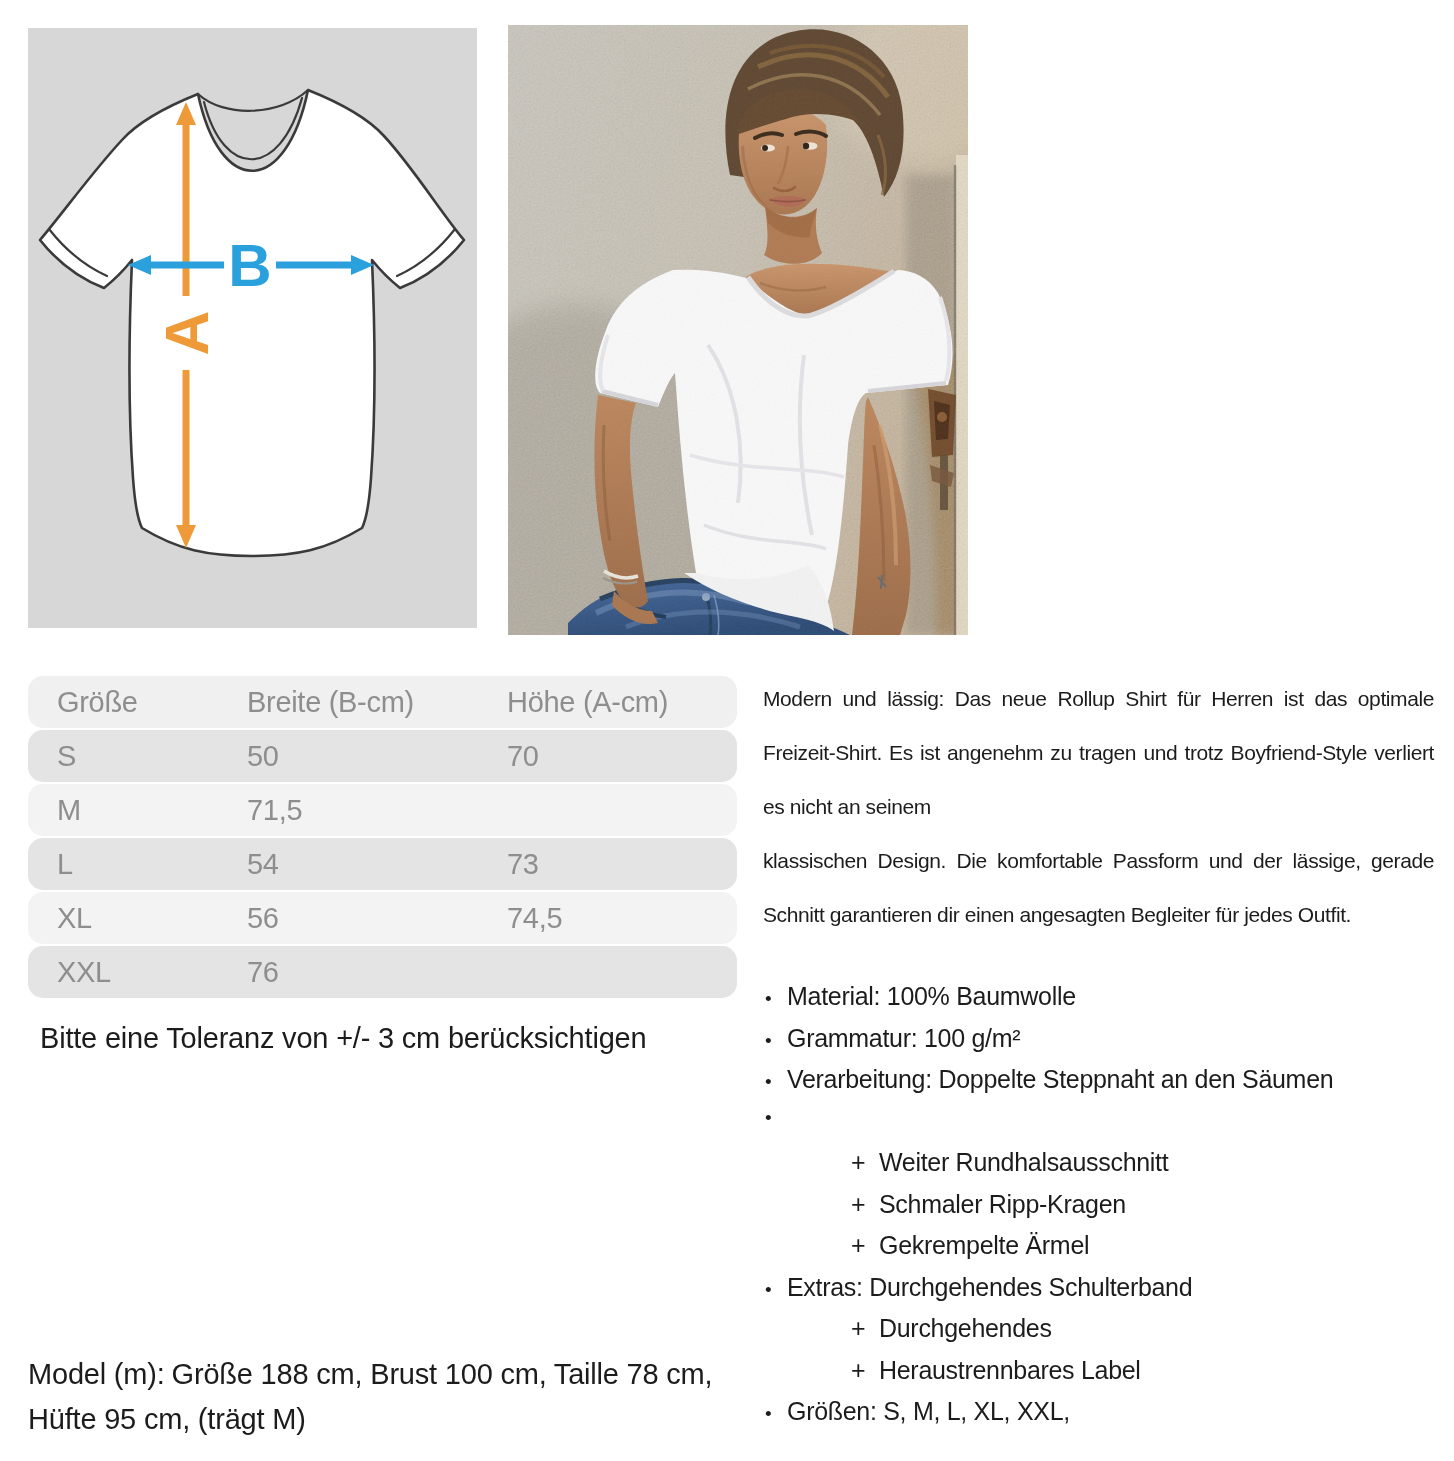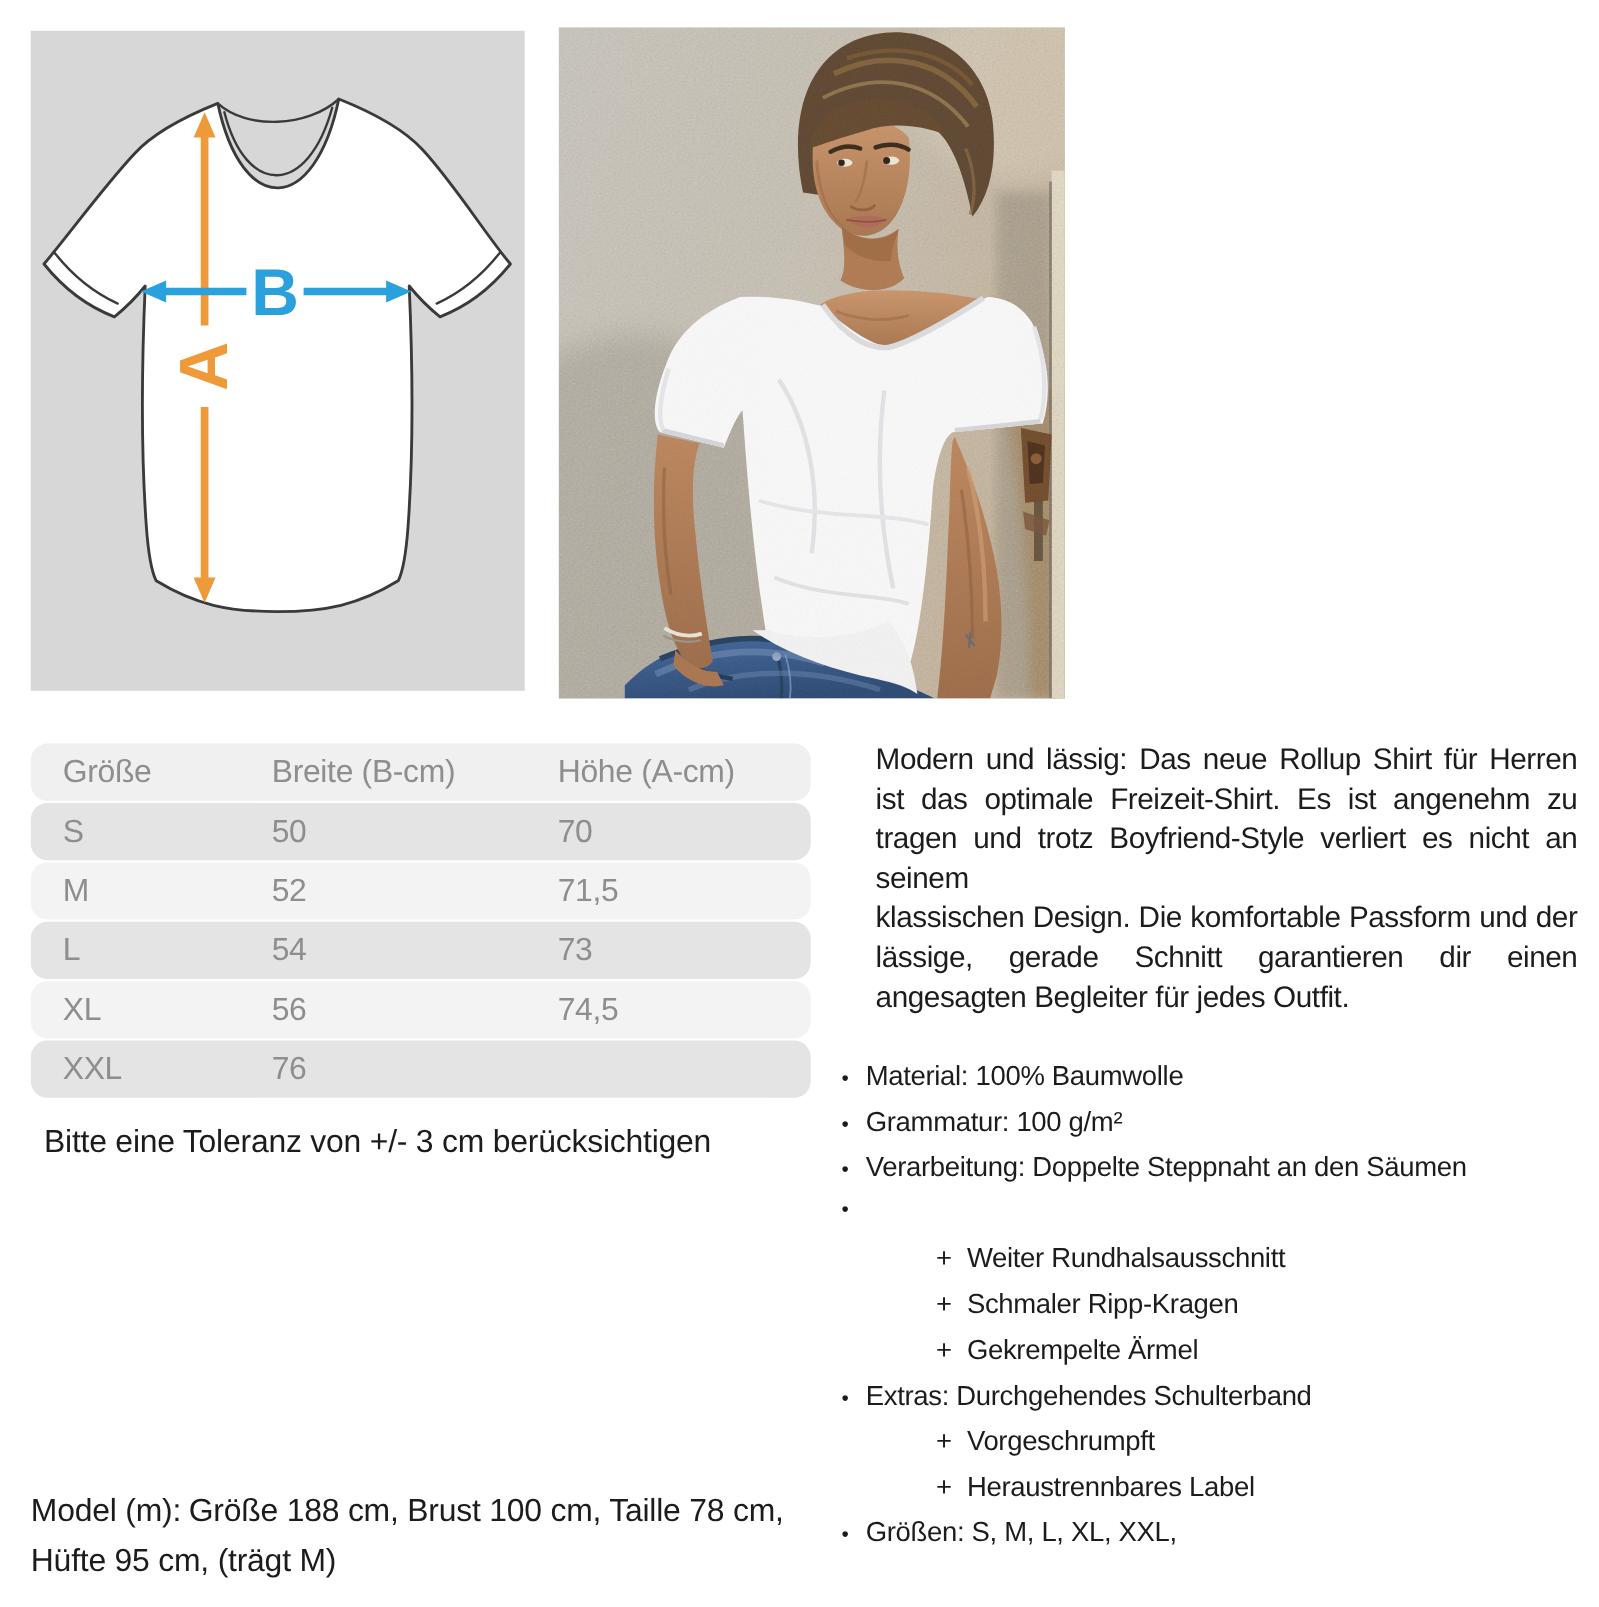--- a/index.html
+++ b/index.html
@@ -48,8 +48,8 @@
   .model-info .model-label{font-weight:normal;margin-right:7px;}
   
   .right-col{position:absolute;left:763px;top:672px;width:671px;}
-  .desc-par{font-size:27px;line-height:36px;text-align:justify;
-    letter-spacing:-0.4px;margin-left:33px;}
+  .desc-par{font-size:21px;line-height:54px;text-align:justify;
+    letter-spacing:-0.4px;}
   .feature-list{margin-top:40px;}
   .list-item{display:flex;align-items:baseline;min-height:41.5px;
     font-size:25px;letter-spacing:-0.3px;}

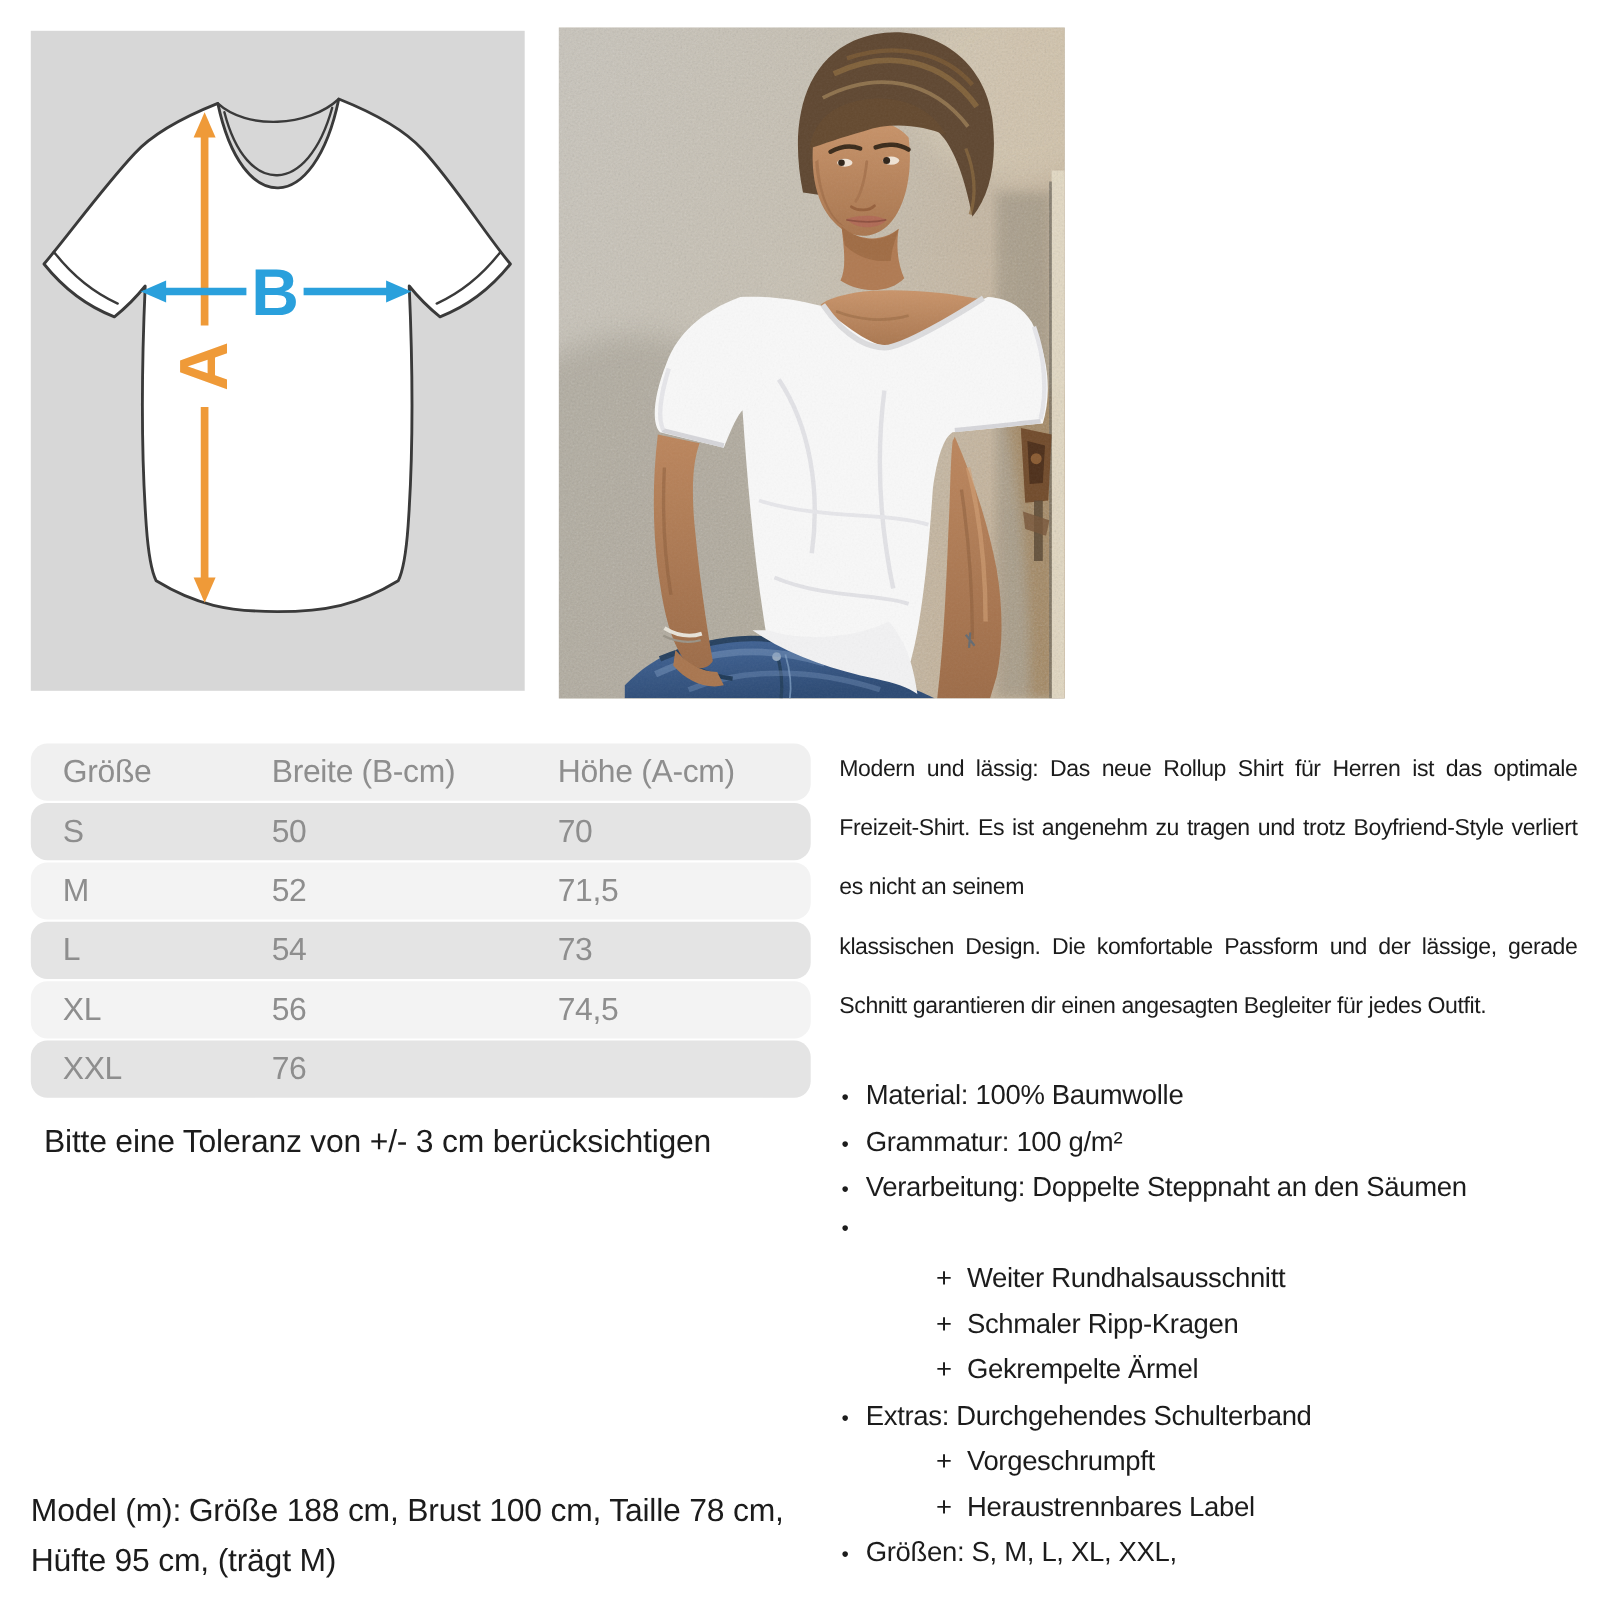--- a/index.html
+++ b/index.html
@@ -277,7 +277,6 @@
 
   <div class="t-row">
     <span>M</span>
-    <span>52</span>
     <span>71,5</span>
   </div>
 

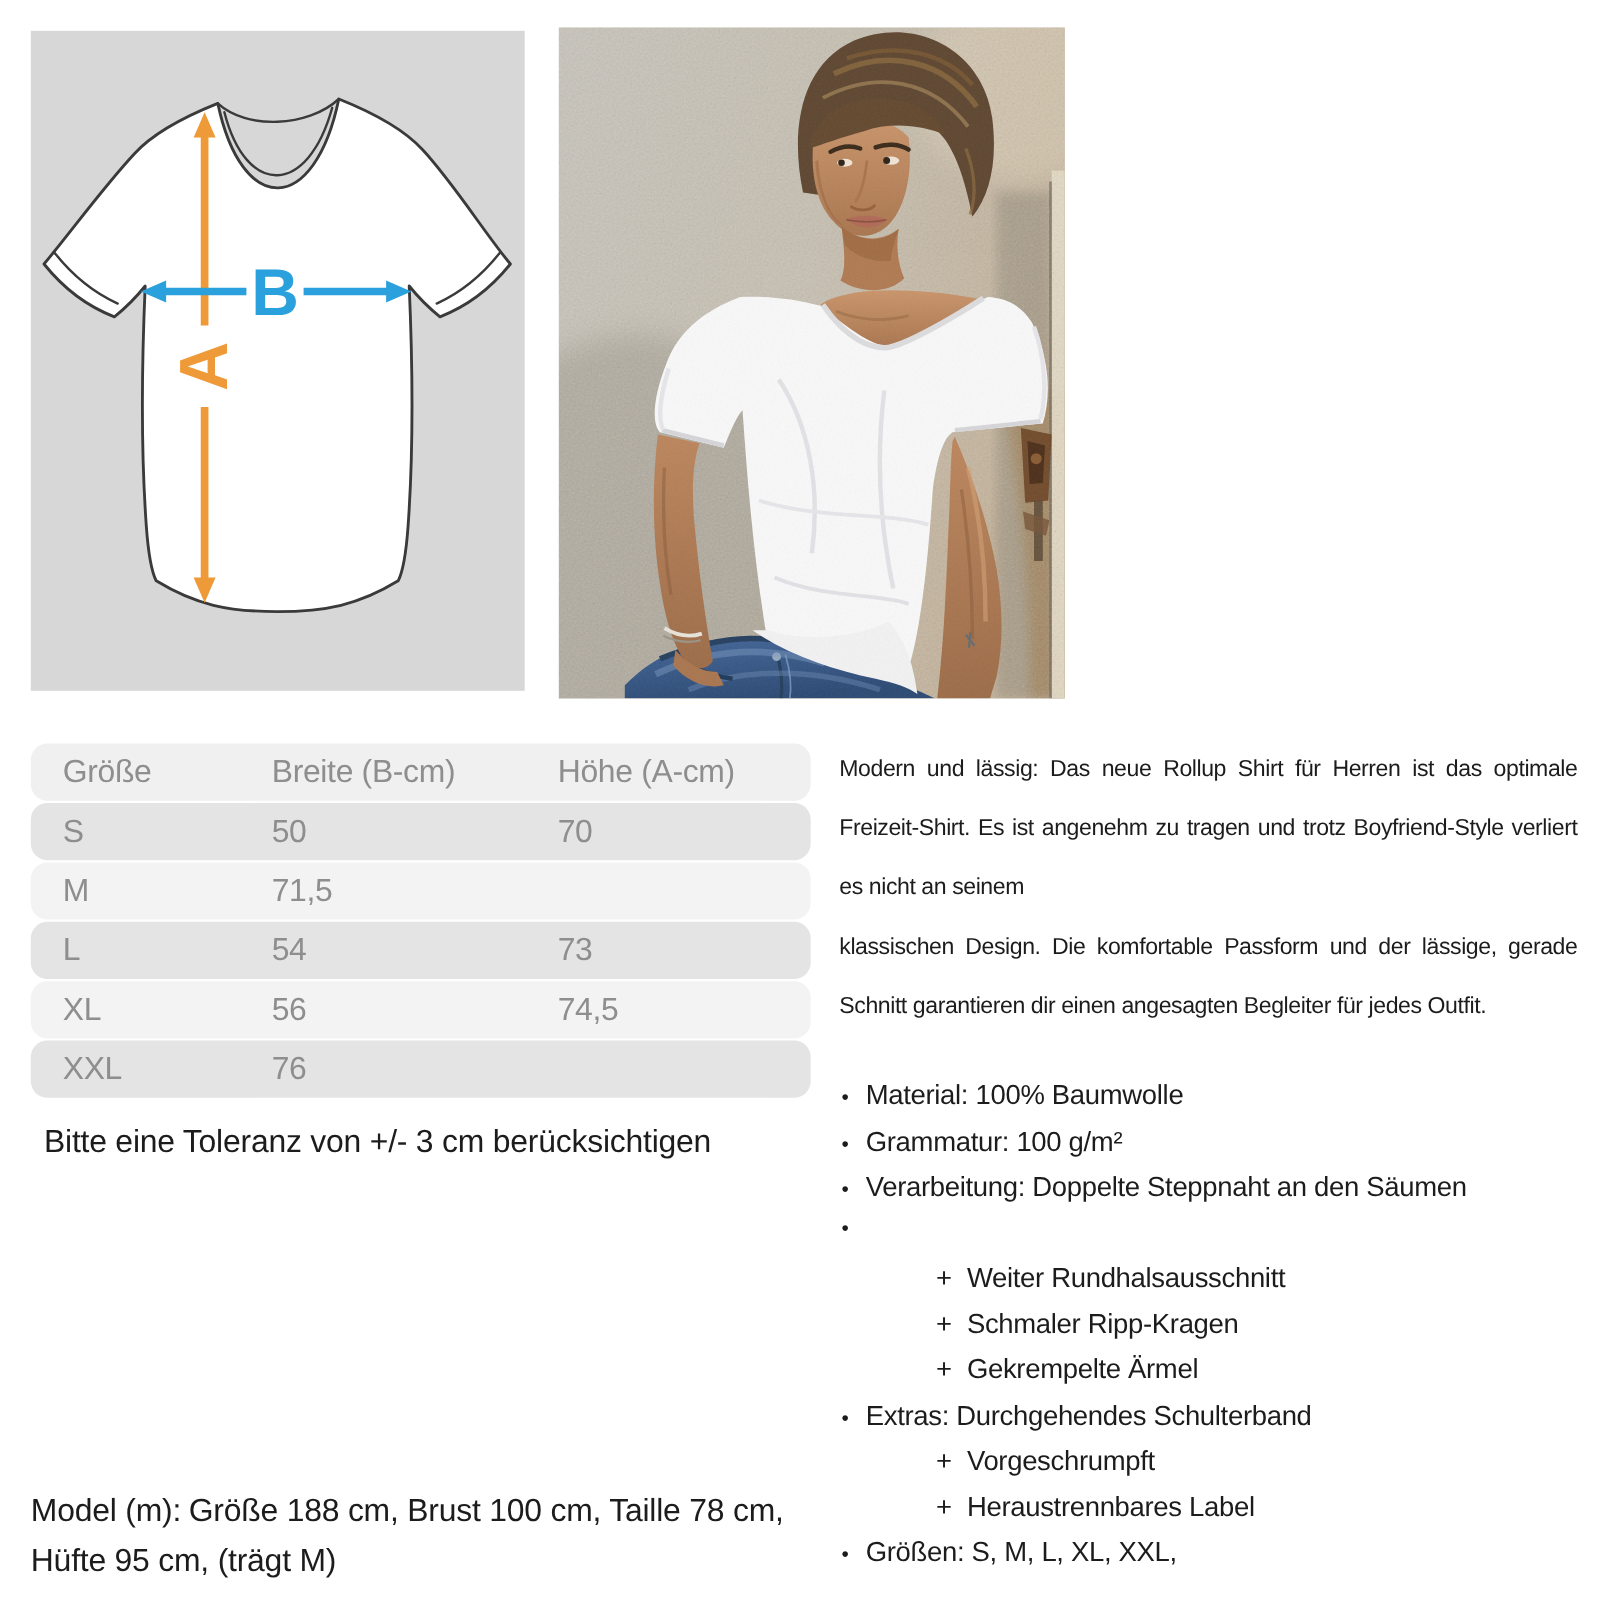--- a/index.html
+++ b/index.html
@@ -350,7 +350,7 @@
 
   <div class="list-item plus">
     <span class="marker">+</span>
-    <span class="item-text">Vorgeschrumpft</span>
+    <span class="item-text">Durchgehendes</span>
   </div>
 
   <div class="list-item plus">

